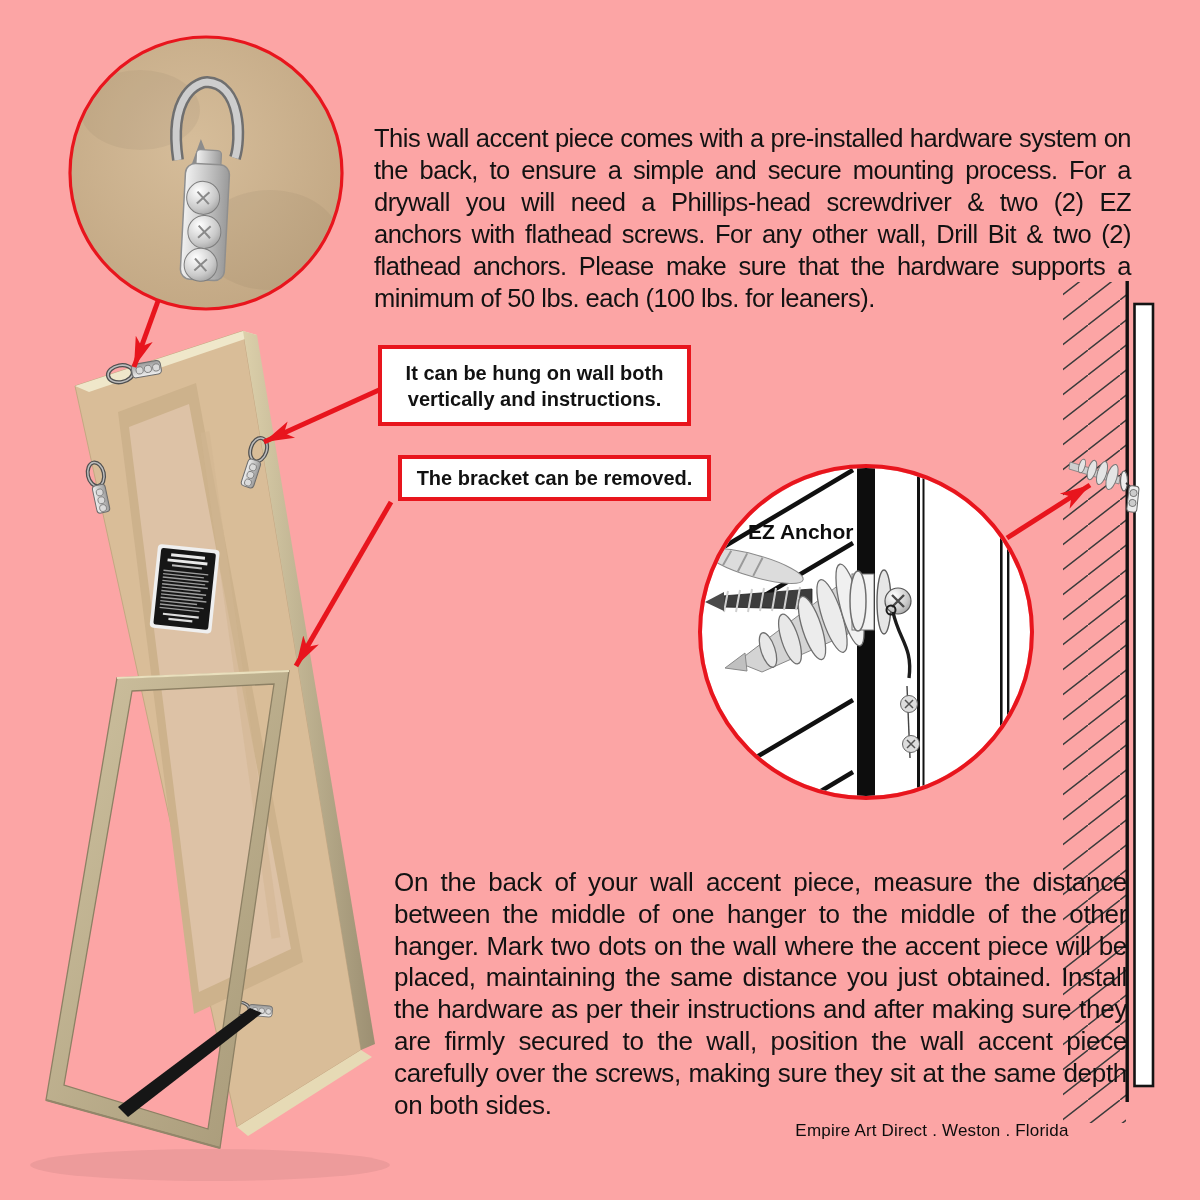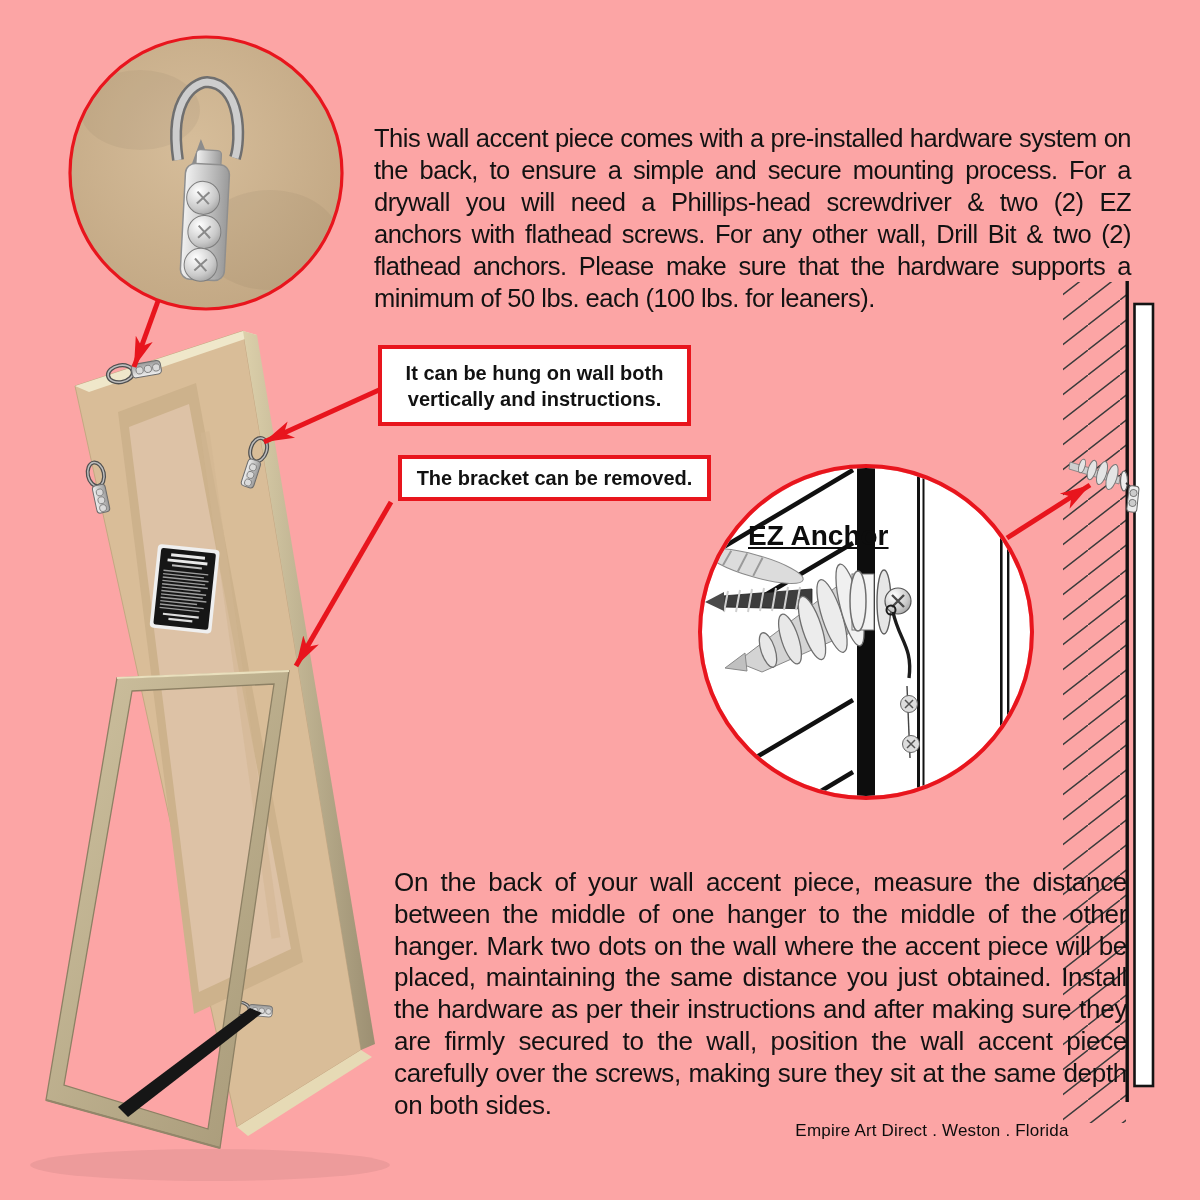--- a/index.html
+++ b/index.html
@@ -18,7 +18,7 @@
   }
   #callout-hang    { left:378px; top:345px; width:313px; height:81px; font-size:20px; line-height:26px; }
   #callout-bracket { left:378px; top:455px; width:313px; height:46px; font-size:20px;margin-left:20px; }
-  #ez-label { position:absolute; left:748px; top:520px; font-weight:bold; font-size:28px; color:#0d0d0d;text-decoration:underline; }
+  #ez-label { position:absolute; left:748px; top:520px; font-weight:bold; font-size:21px; color:#0d0d0d; }
   #footer   { position:absolute; left:752px; top:1121px; width:360px; text-align:center;
               font-weight:normal; font-size:17px; letter-spacing:0.2px; color:#0d0d0d; }
   .red-stroke { stroke: var(--accent_red,#e8151d); }

